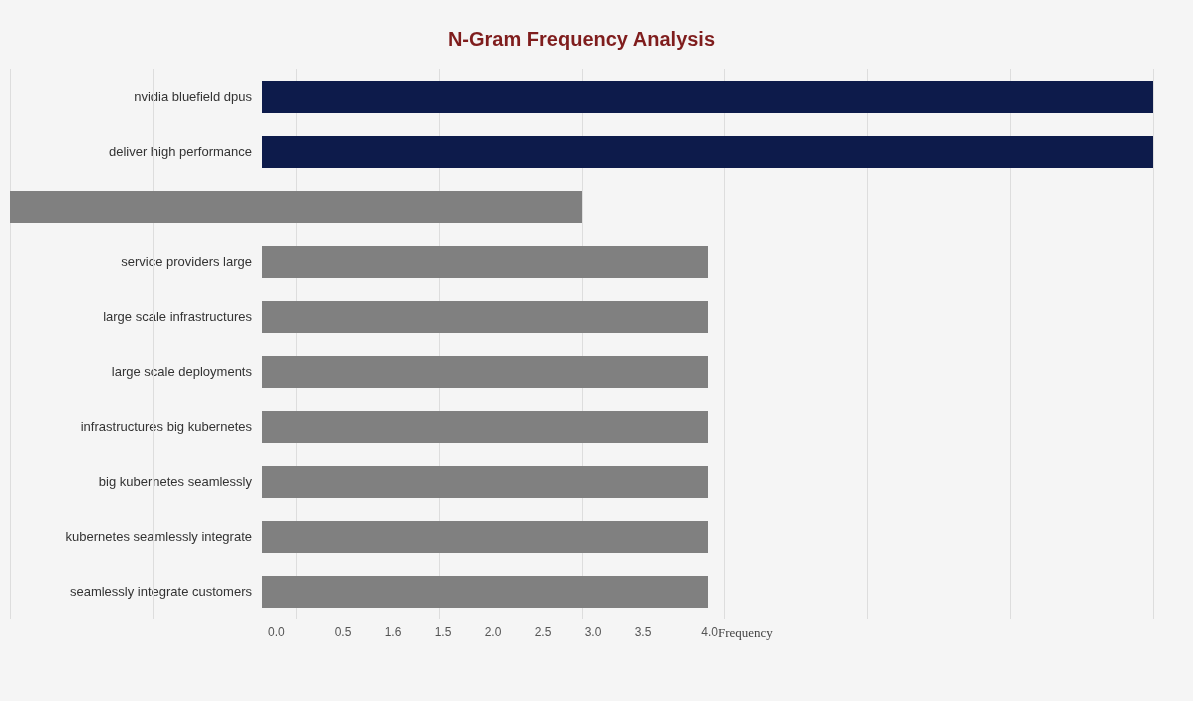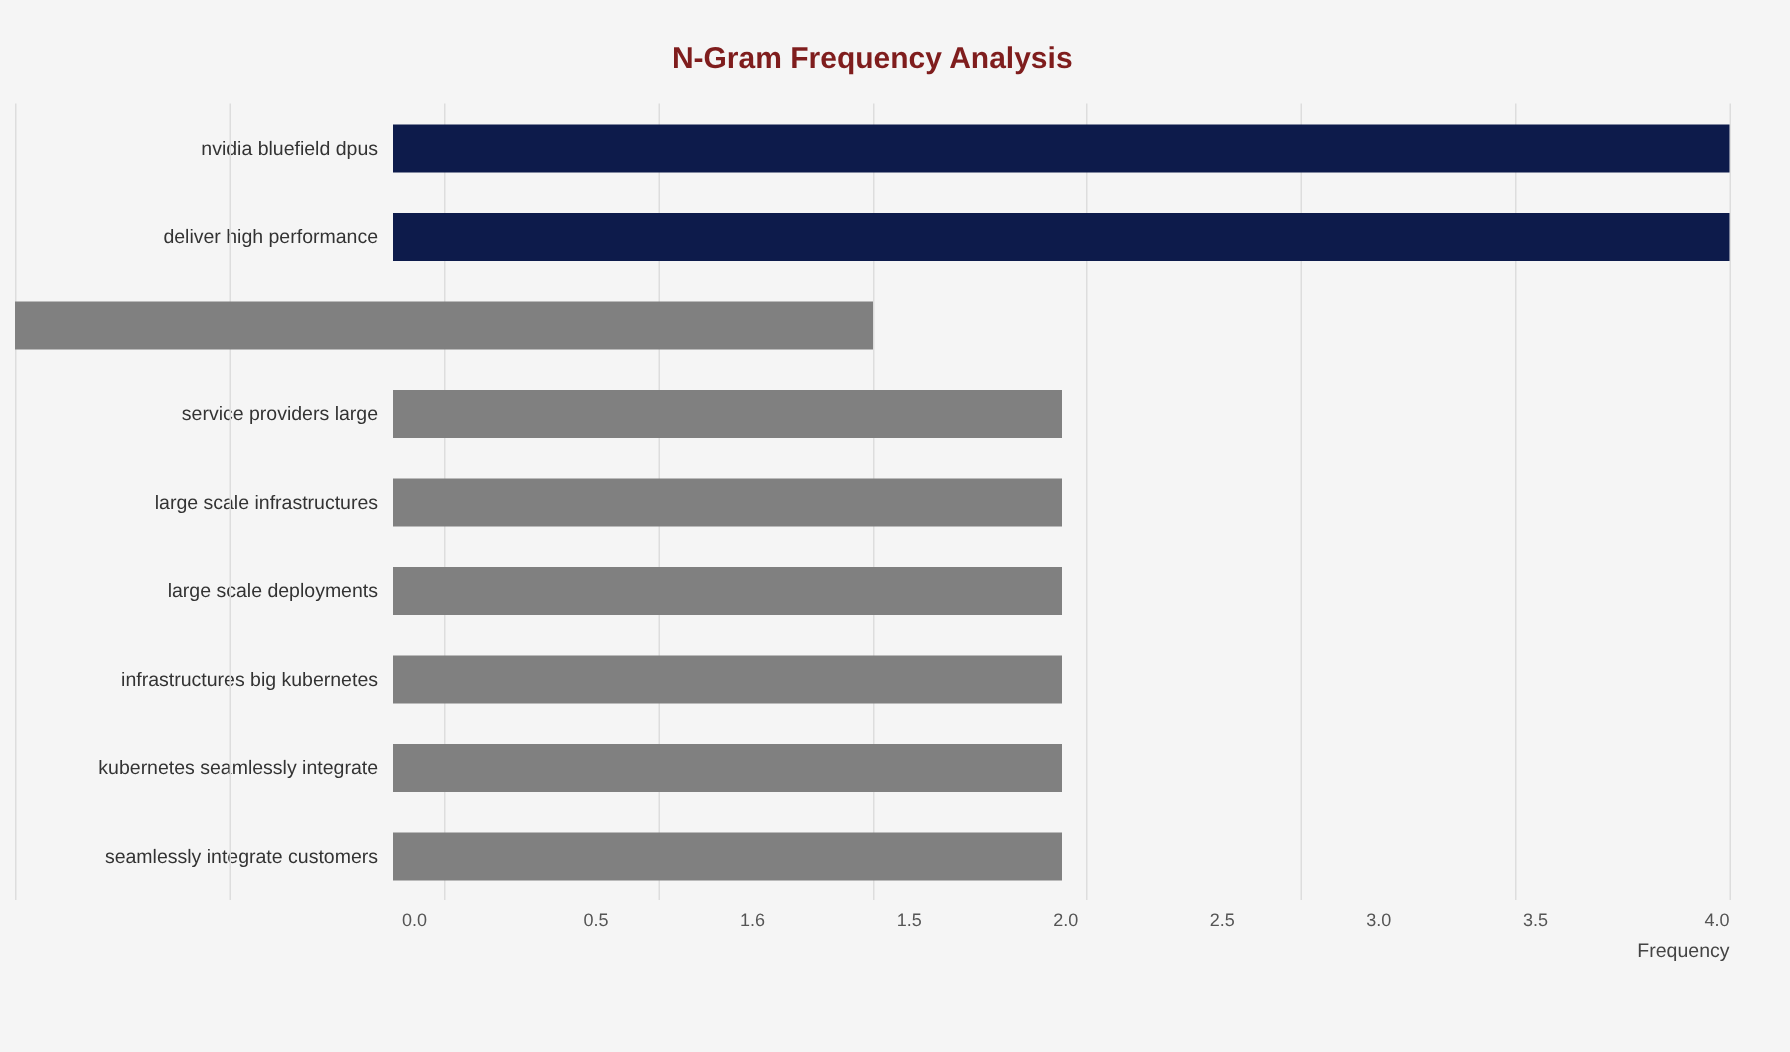--- a/index.html
+++ b/index.html
@@ -160,6 +160,12 @@
           </div>
         </div>
         <div class="bar-row">
+          <div class="bar-label">big kubernetes seamlessly</div>
+          <div class="bar-track">
+            <div class="bar-fill gray" style="width: 50%;"></div>
+          </div>
+        </div>
+        <div class="bar-row">
           <div class="bar-label">kubernetes seamlessly integrate</div>
           <div class="bar-track">
             <div class="bar-fill gray" style="width: 50%;"></div>

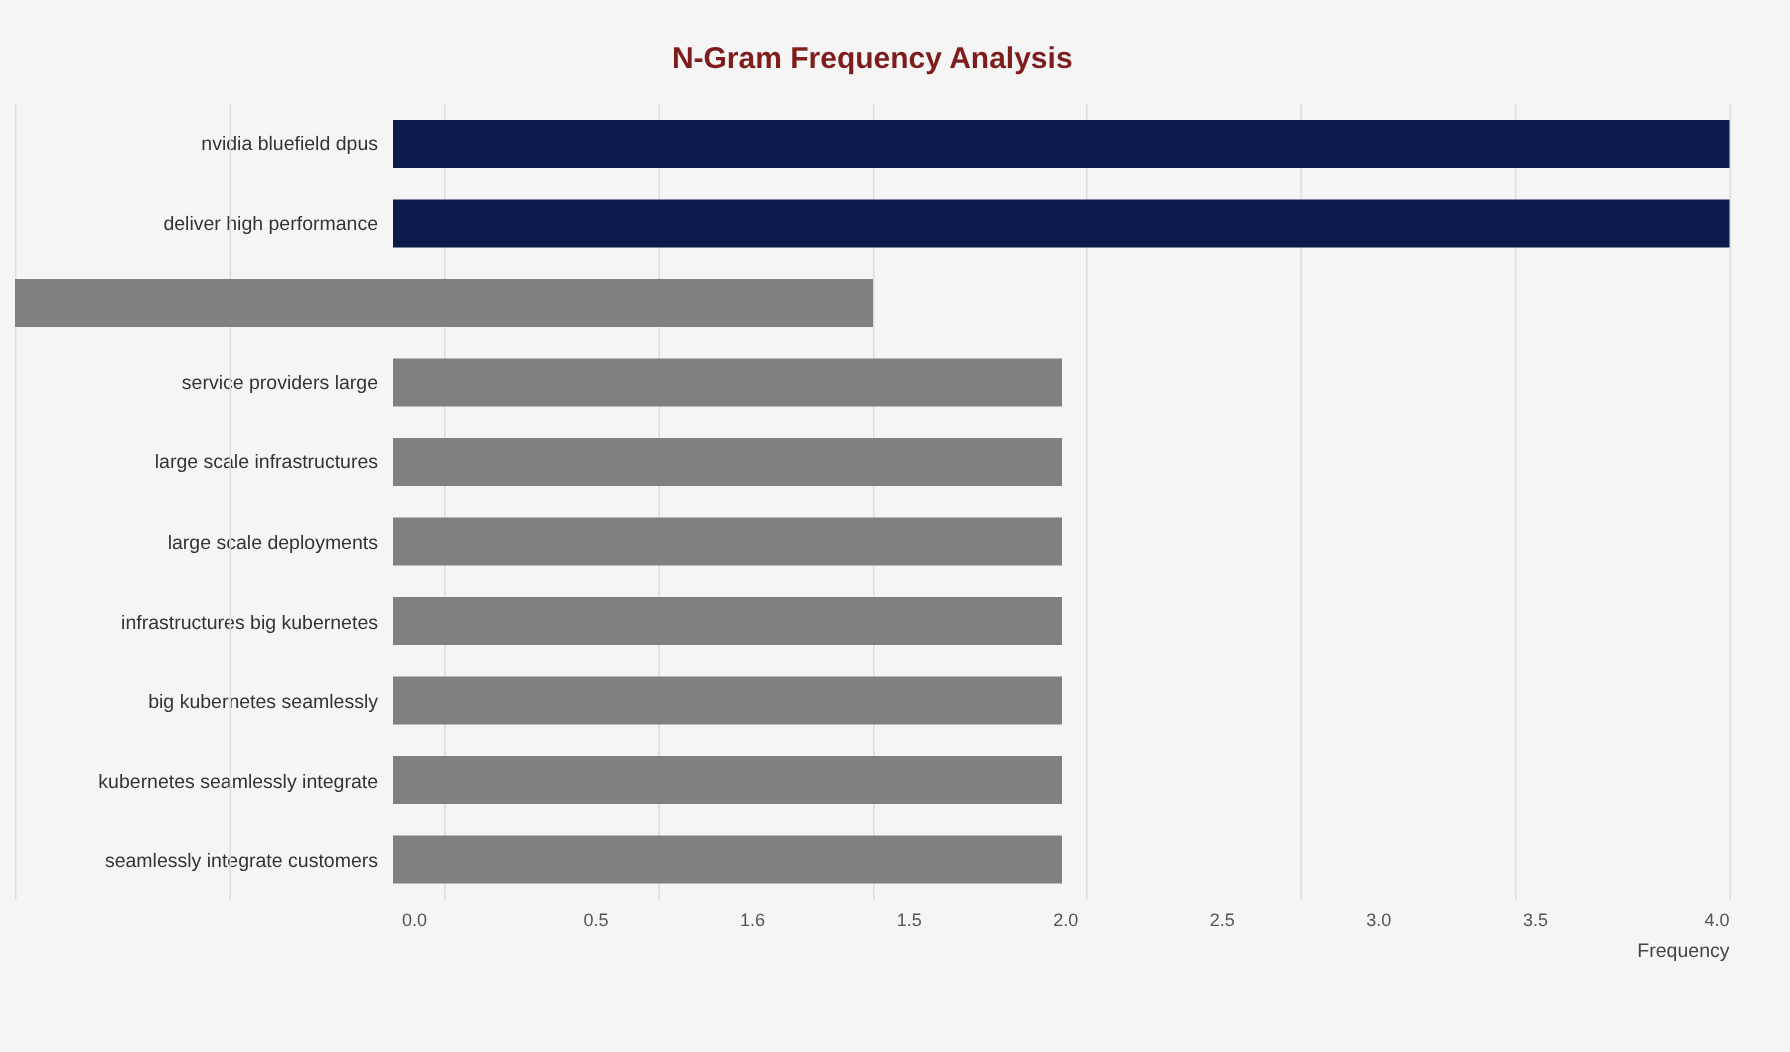--- a/index.html
+++ b/index.html
@@ -78,7 +78,7 @@
     }
     .x-axis {
       display: flex;
-      flex-direction: column;
+      flex-direction: row;
       padding-left: 258px;
     }
     .x-ticks {

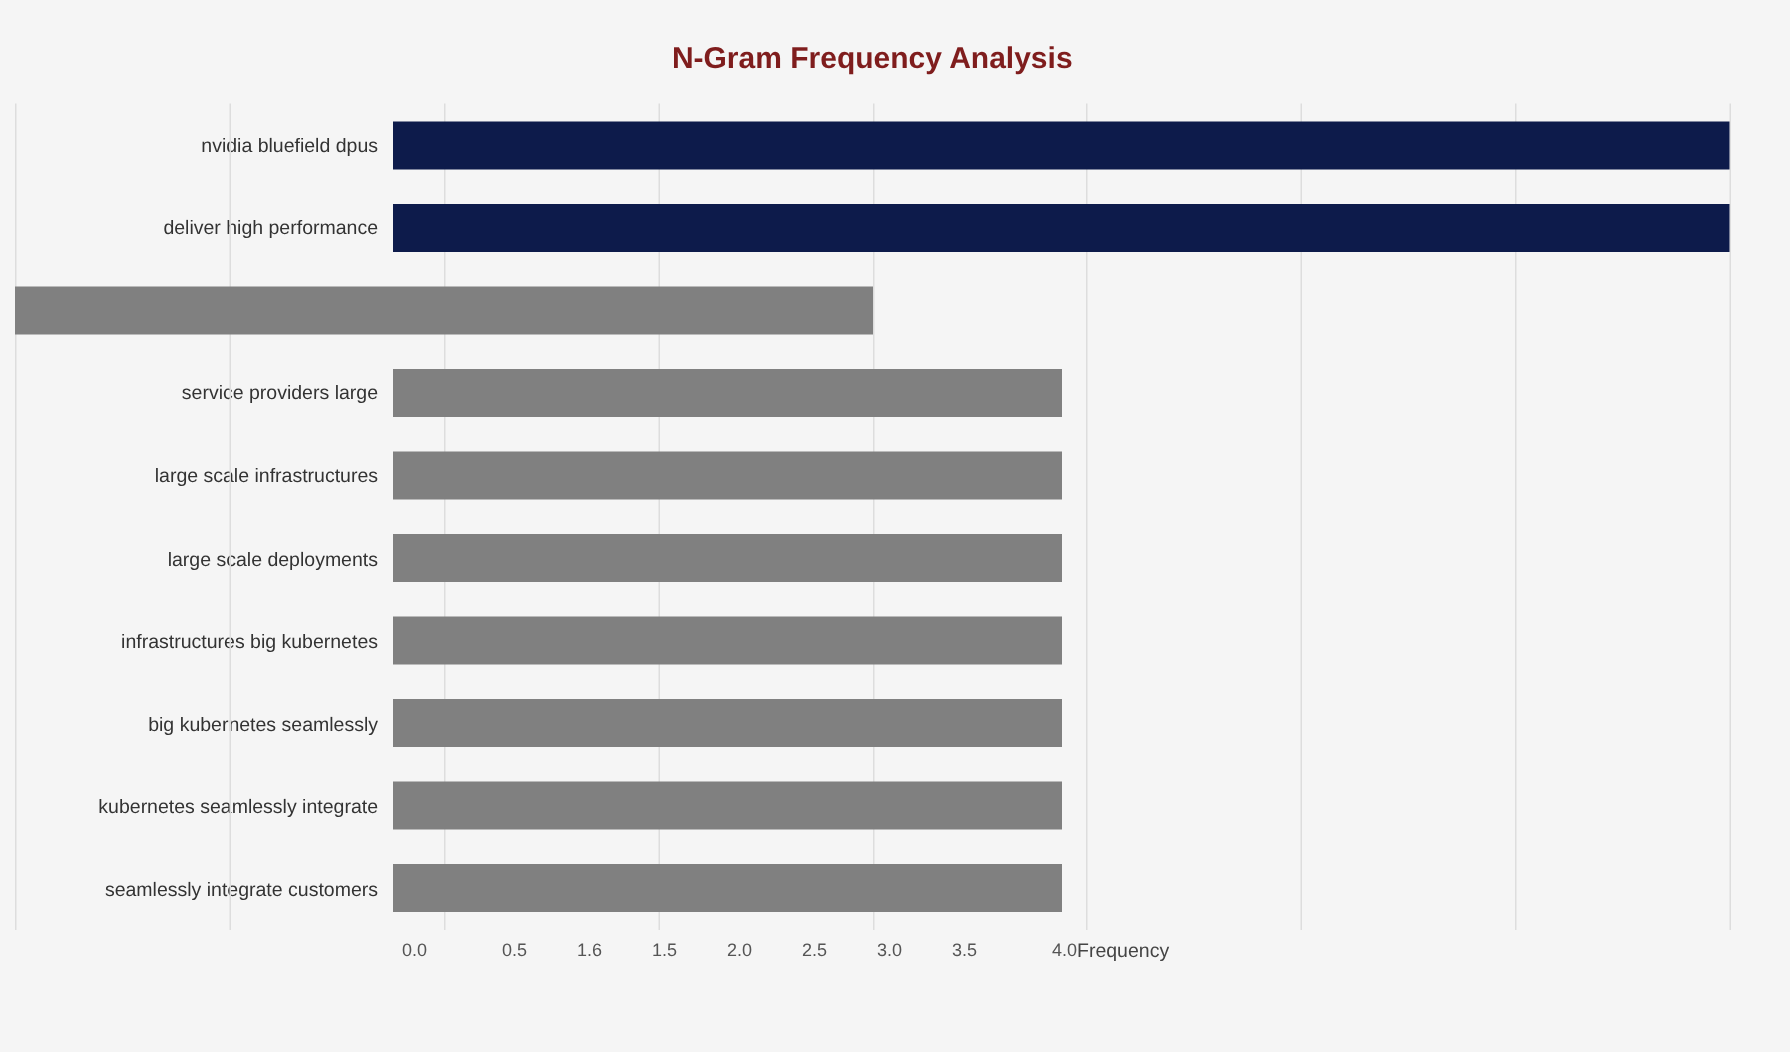--- a/index.html
+++ b/index.html
@@ -99,6 +99,7 @@
       font-size: 13px;
       color: #444;
       margin-top: 6px;
+      font-family: Liberation Serif, serif;
     }
   </style>
 </head>

